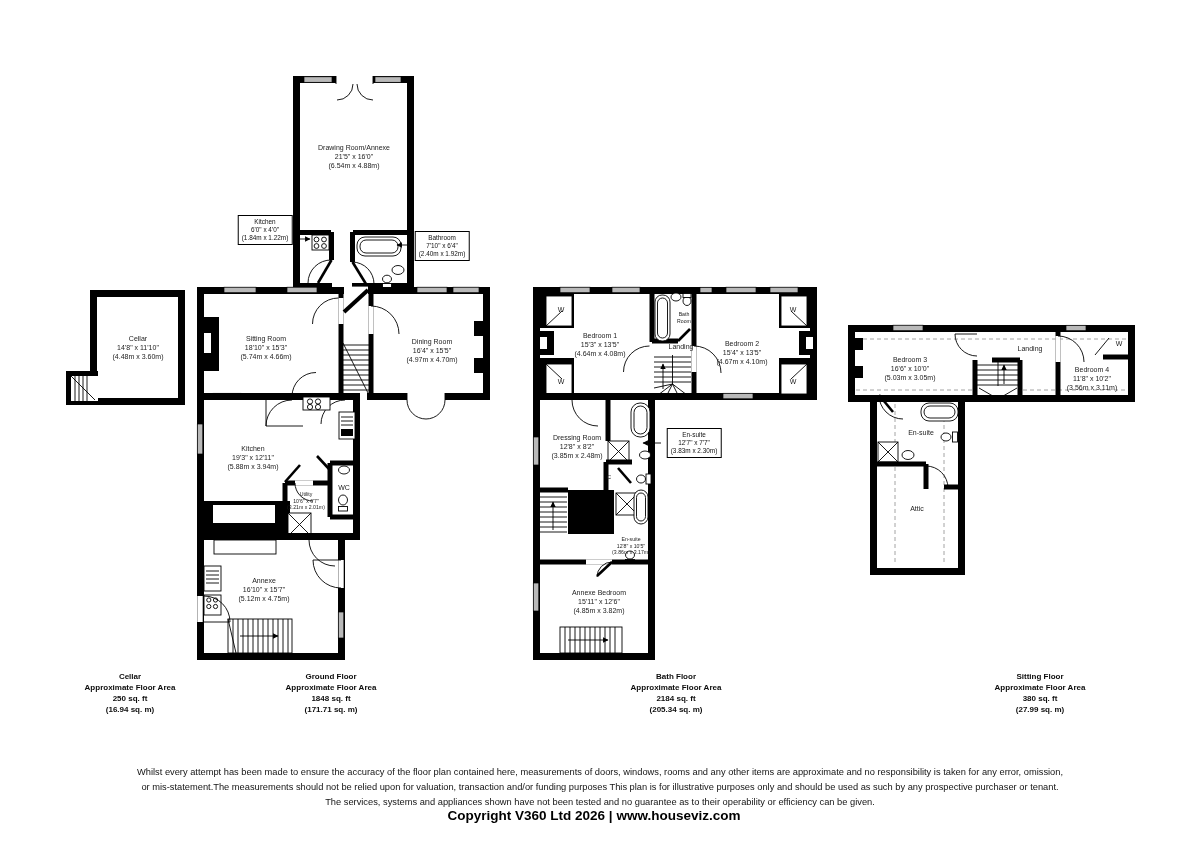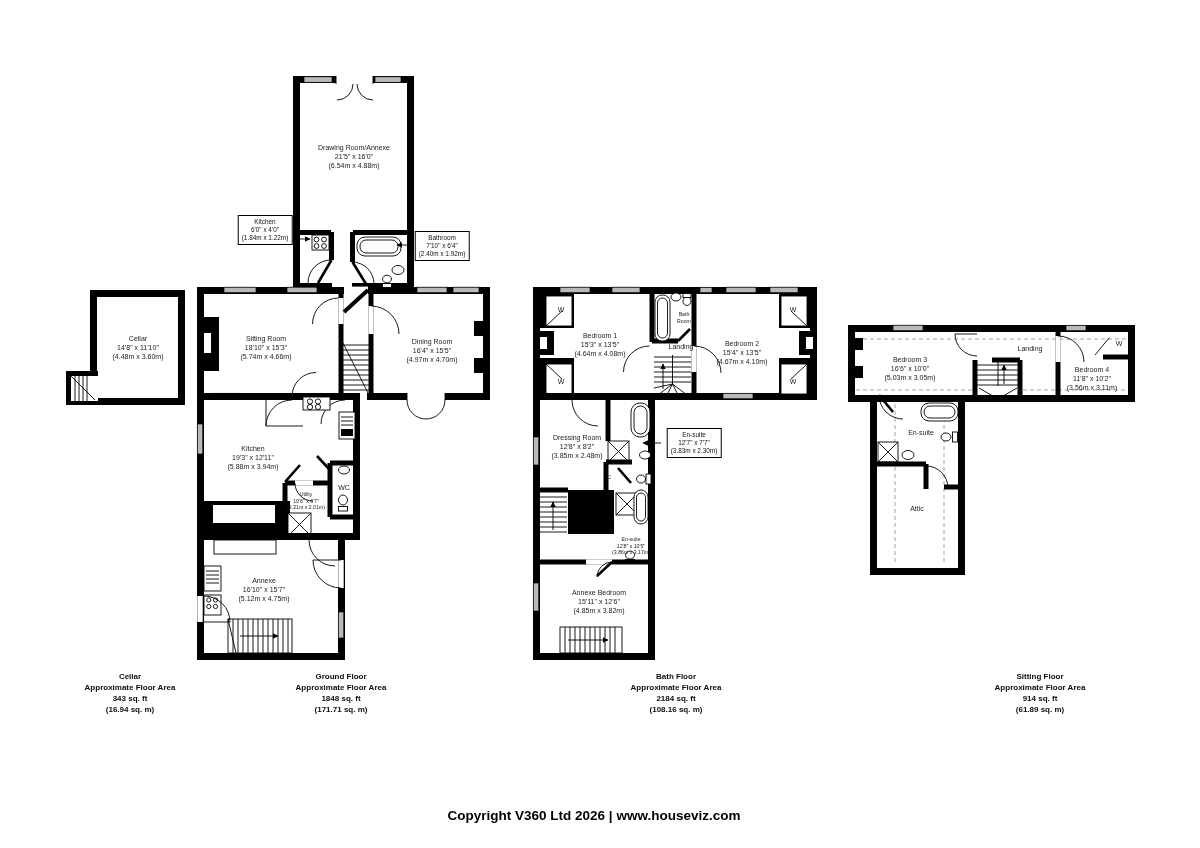--- a/index.html
+++ b/index.html
@@ -434,7 +434,7 @@
   <span class="ln">343 sq. ft</span>
   <span class="ln">(16.94 sq. m)</span>
 </div>
-<div class="floor-label" style="left:341px;top:671px">
+<div class="floor-label" style="left:331px;top:671px">
   <span class="ln">Ground Floor</span>
   <span class="ln">Approximate Floor Area</span>
   <span class="ln">1848 sq. ft</span>

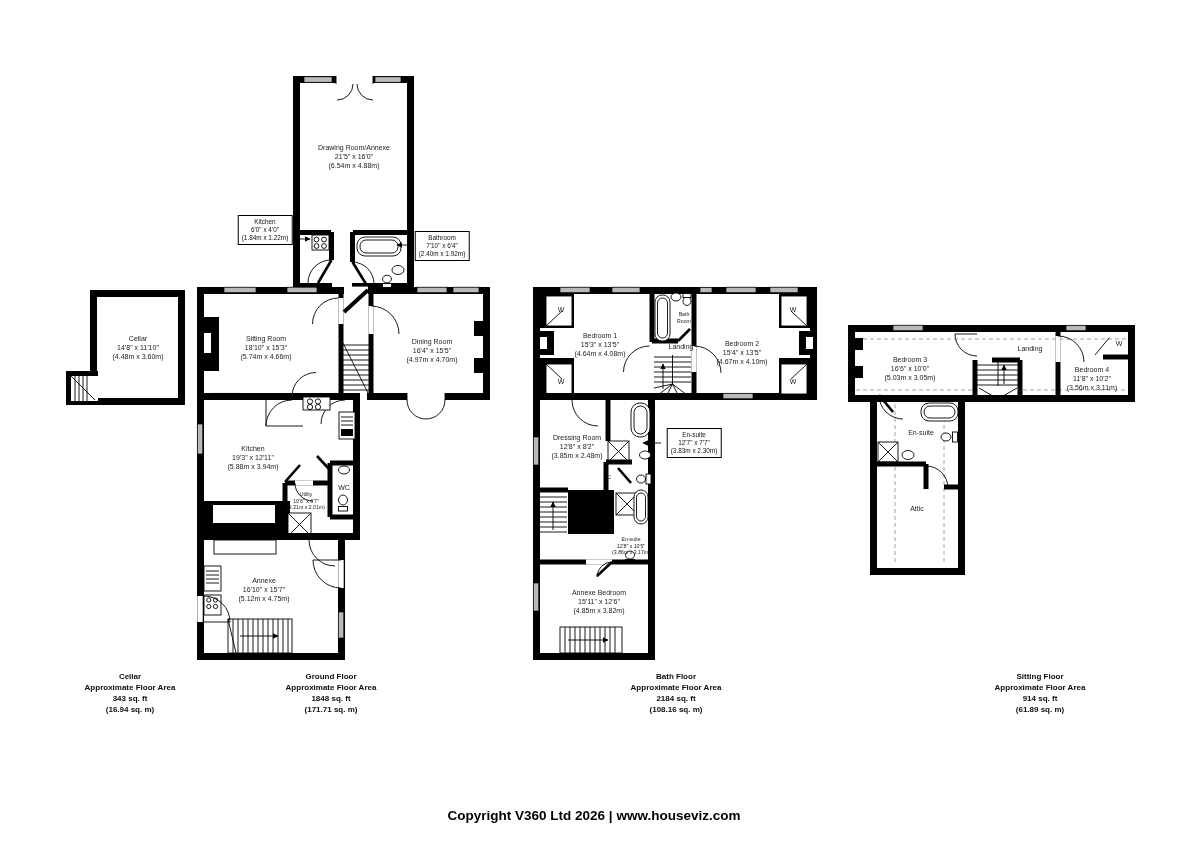--- a/index.html
+++ b/index.html
@@ -431,7 +431,7 @@
 <div class="floor-label" style="left:130px;top:671px">
   <span class="ln">Cellar</span>
   <span class="ln">Approximate Floor Area</span>
-  <span class="ln">343 sq. ft</span>
+  <span class="ln">250 sq. ft</span>
   <span class="ln">(16.94 sq. m)</span>
 </div>
 <div class="floor-label" style="left:331px;top:671px">

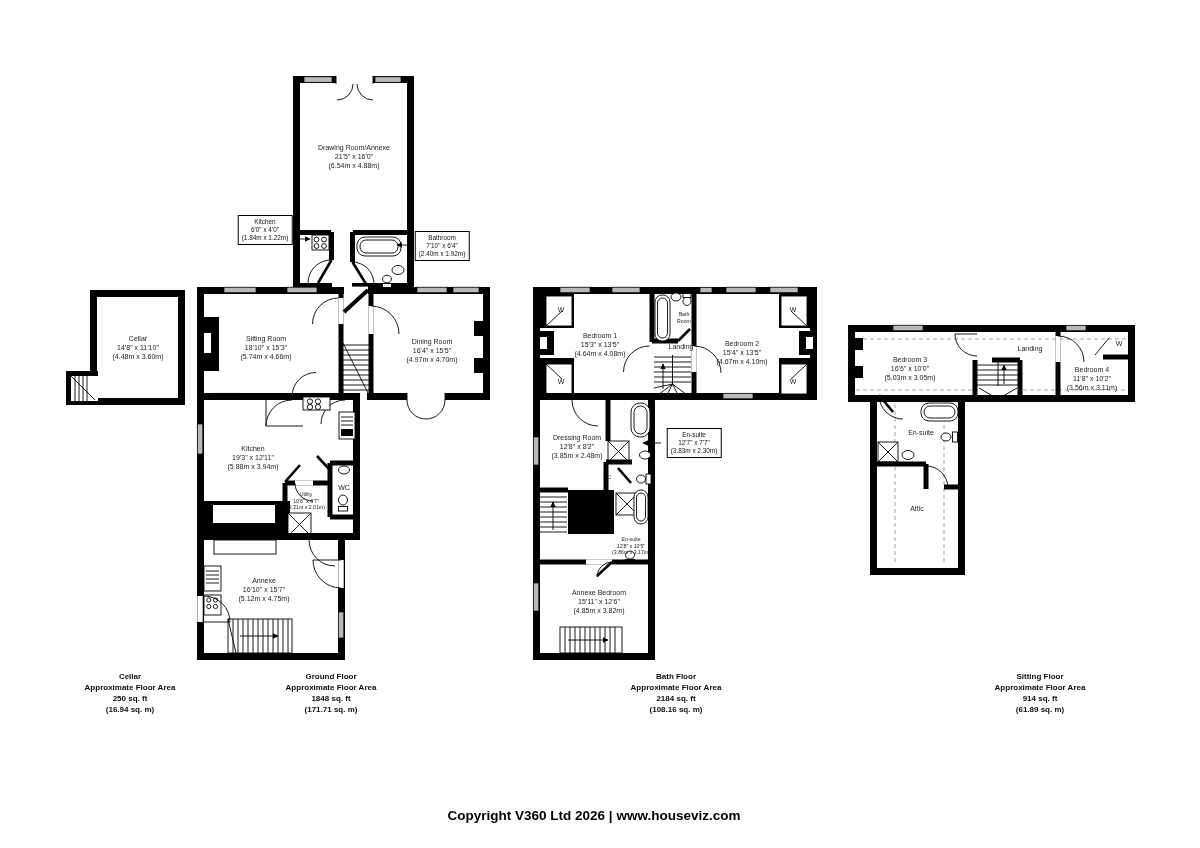--- a/index.html
+++ b/index.html
@@ -449,7 +449,7 @@
 <div class="floor-label" style="left:1040px;top:671px">
   <span class="ln">Sitting Floor</span>
   <span class="ln">Approximate Floor Area</span>
-  <span class="ln">914 sq. ft</span>
+  <span class="ln">380 sq. ft</span>
   <span class="ln">(61.89 sq. m)</span>
 </div>
 

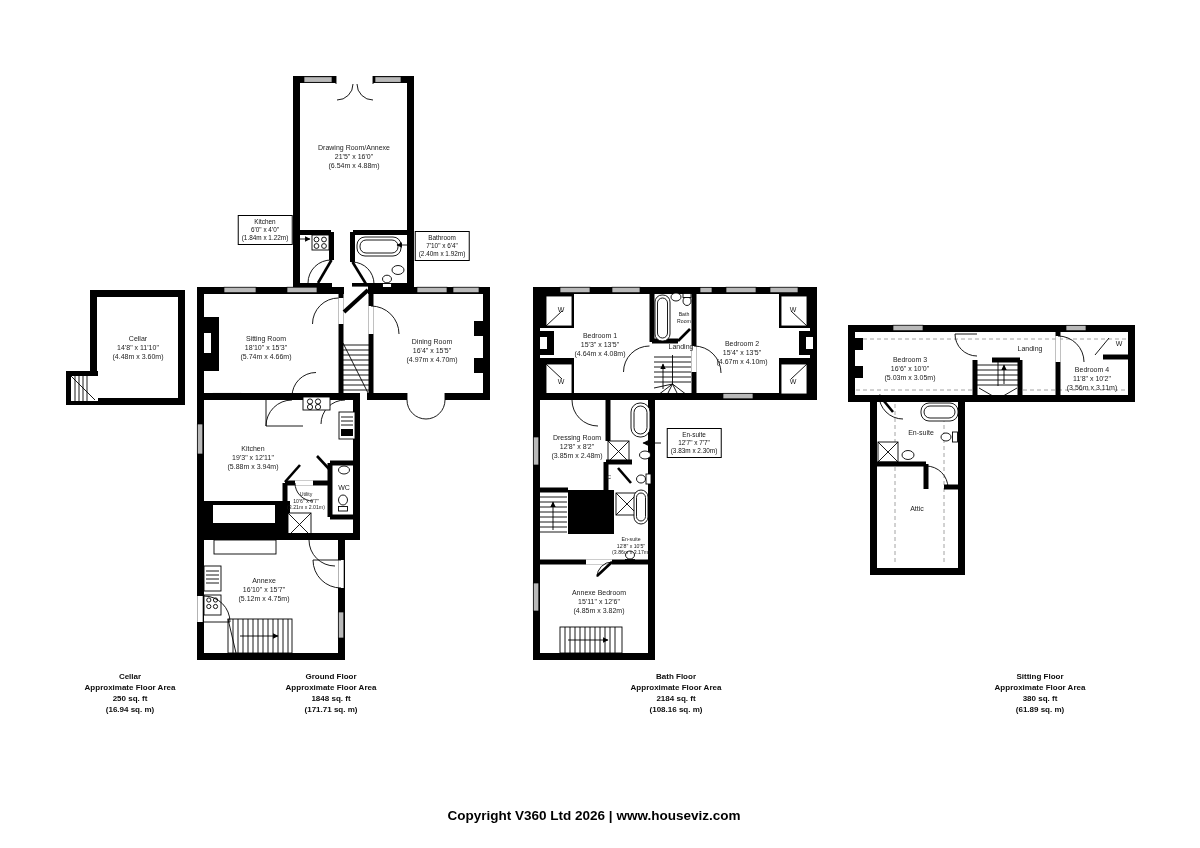--- a/index.html
+++ b/index.html
@@ -444,7 +444,7 @@
   <span class="ln">Bath Floor</span>
   <span class="ln">Approximate Floor Area</span>
   <span class="ln">2184 sq. ft</span>
-  <span class="ln">(108.16 sq. m)</span>
+  <span class="ln">(205.34 sq. m)</span>
 </div>
 <div class="floor-label" style="left:1040px;top:671px">
   <span class="ln">Sitting Floor</span>

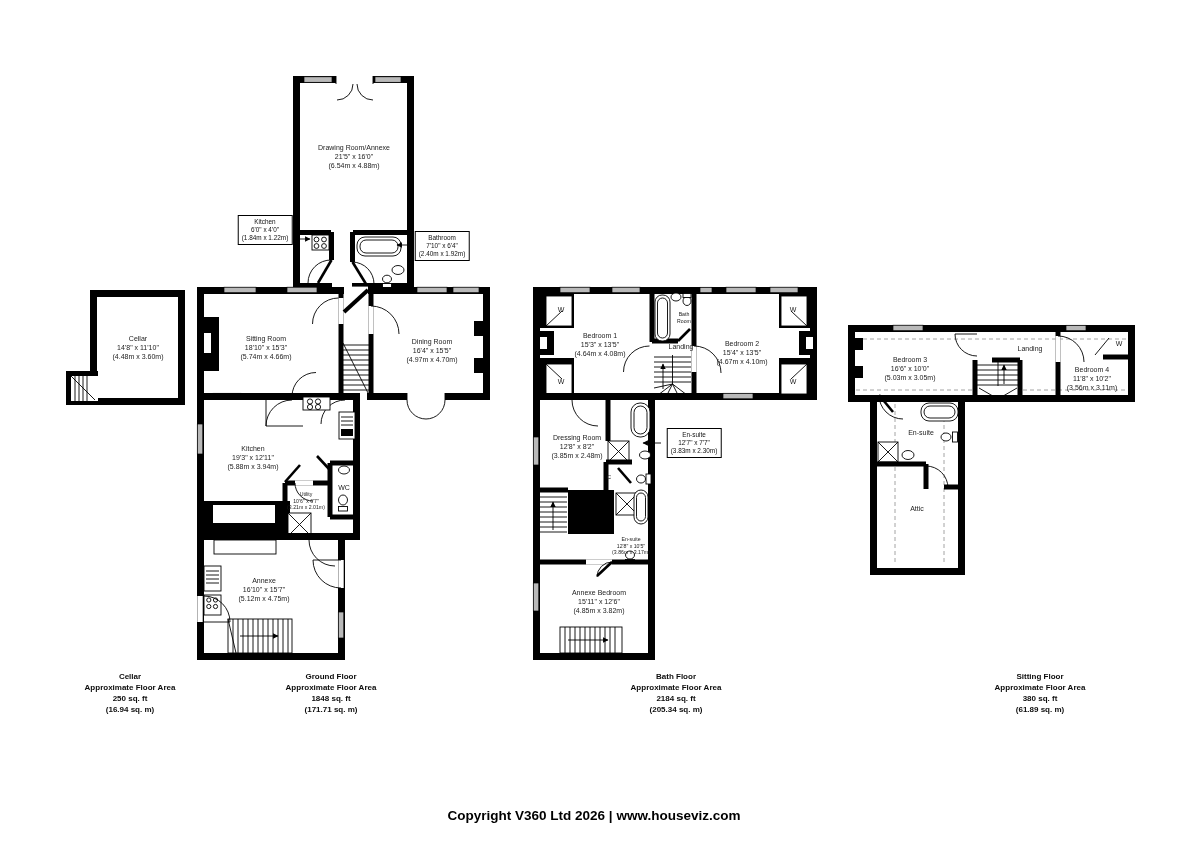--- a/index.html
+++ b/index.html
@@ -450,7 +450,7 @@
   <span class="ln">Sitting Floor</span>
   <span class="ln">Approximate Floor Area</span>
   <span class="ln">380 sq. ft</span>
-  <span class="ln">(61.89 sq. m)</span>
+  <span class="ln">(27.99 sq. m)</span>
 </div>
 
 <div class="disclaimer" style="top:765px">

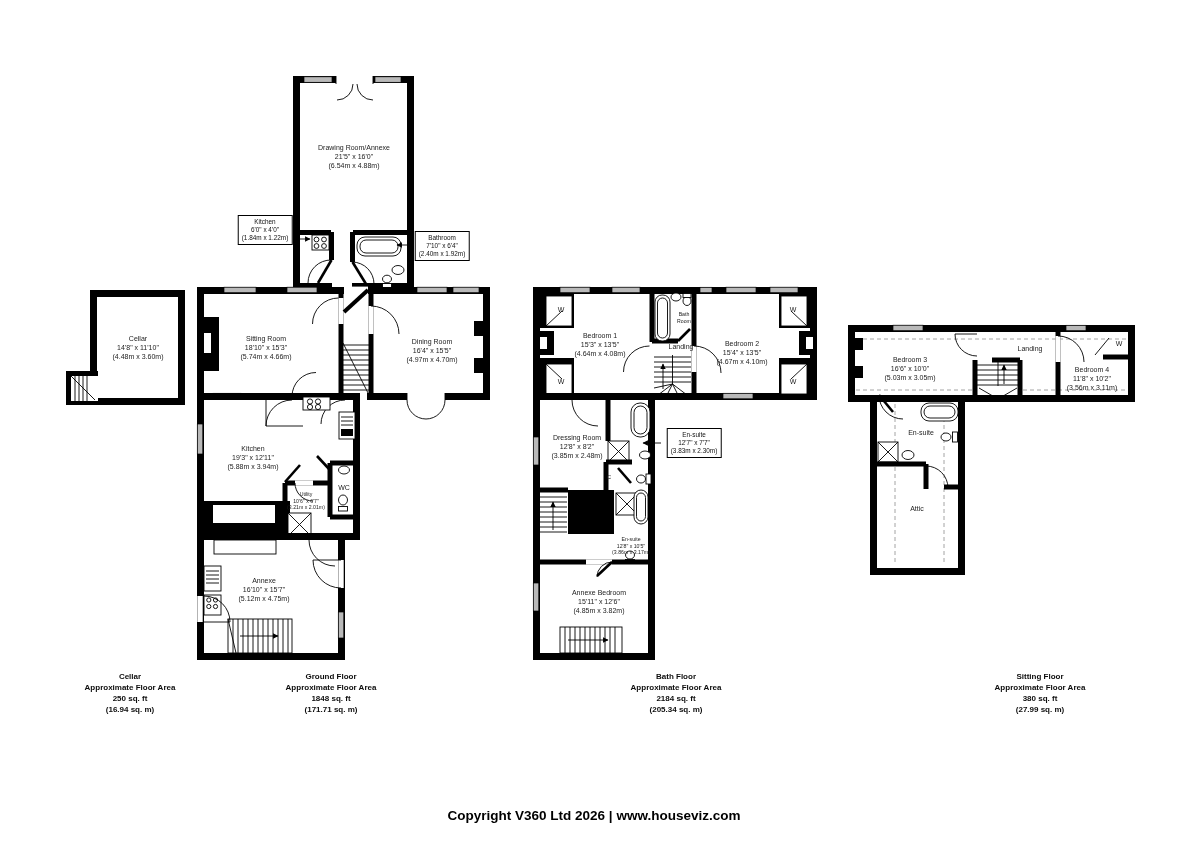--- a/index.html
+++ b/index.html
@@ -454,6 +454,7 @@
 </div>
 
 <div class="disclaimer" style="top:765px">
+  <div>Whilst every attempt has been made to ensure the accuracy of the floor plan contained here, measurements of doors, windows, rooms and any other items are approximate and no responsibility is taken for any error, omission,</div>
 </div>
 <div class="copyright" style="top:808px">Copyright V360 Ltd 2026 | www.houseviz.com</div>
 

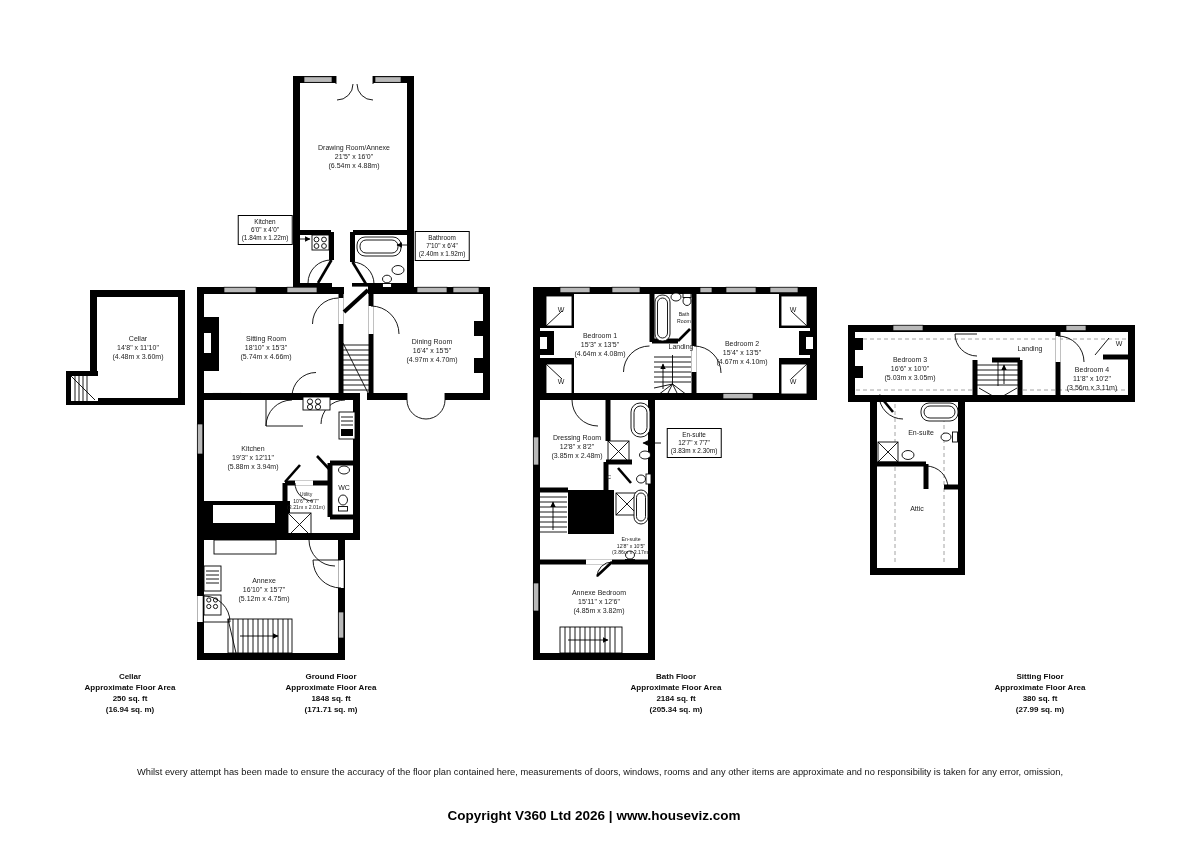--- a/index.html
+++ b/index.html
@@ -455,6 +455,7 @@
 
 <div class="disclaimer" style="top:765px">
   <div>Whilst every attempt has been made to ensure the accuracy of the floor plan contained here, measurements of doors, windows, rooms and any other items are approximate and no responsibility is taken for any error, omission,</div>
+  <div>or mis-statement.The measurements should not be relied upon for valuation, transaction and/or funding purposes This plan is for illustrative purposes only and should be used as such by any prospective purchaser or tenant.</div>
 </div>
 <div class="copyright" style="top:808px">Copyright V360 Ltd 2026 | www.houseviz.com</div>
 

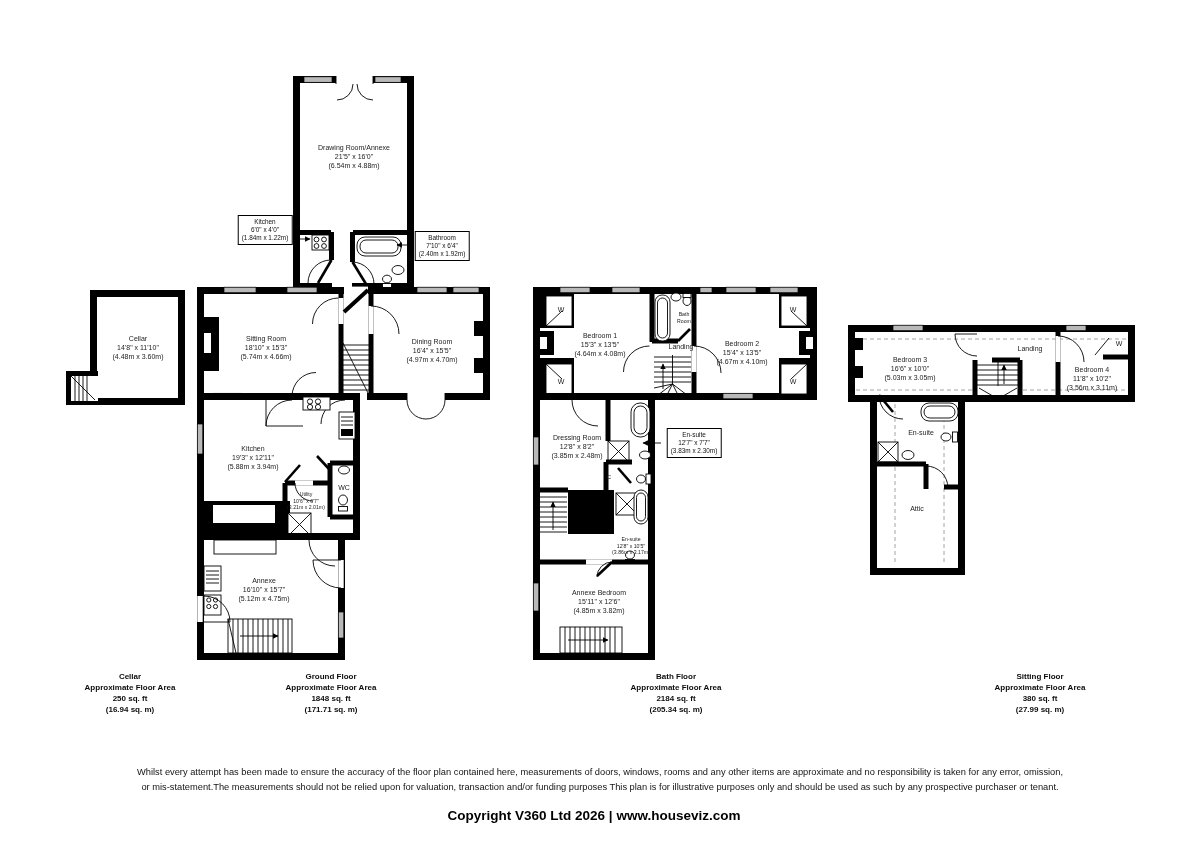--- a/index.html
+++ b/index.html
@@ -456,6 +456,7 @@
 <div class="disclaimer" style="top:765px">
   <div>Whilst every attempt has been made to ensure the accuracy of the floor plan contained here, measurements of doors, windows, rooms and any other items are approximate and no responsibility is taken for any error, omission,</div>
   <div>or mis-statement.The measurements should not be relied upon for valuation, transaction and/or funding purposes This plan is for illustrative purposes only and should be used as such by any prospective purchaser or tenant.</div>
+  <div>The services, systems and appliances shown have not been tested and no guarantee as to their operability or efficiency can be given.</div>
 </div>
 <div class="copyright" style="top:808px">Copyright V360 Ltd 2026 | www.houseviz.com</div>
 

